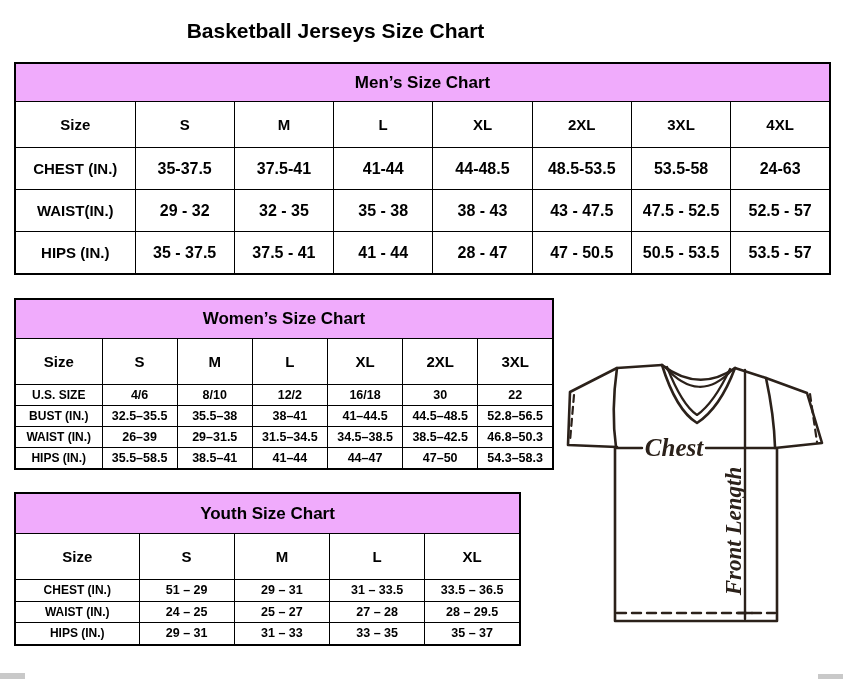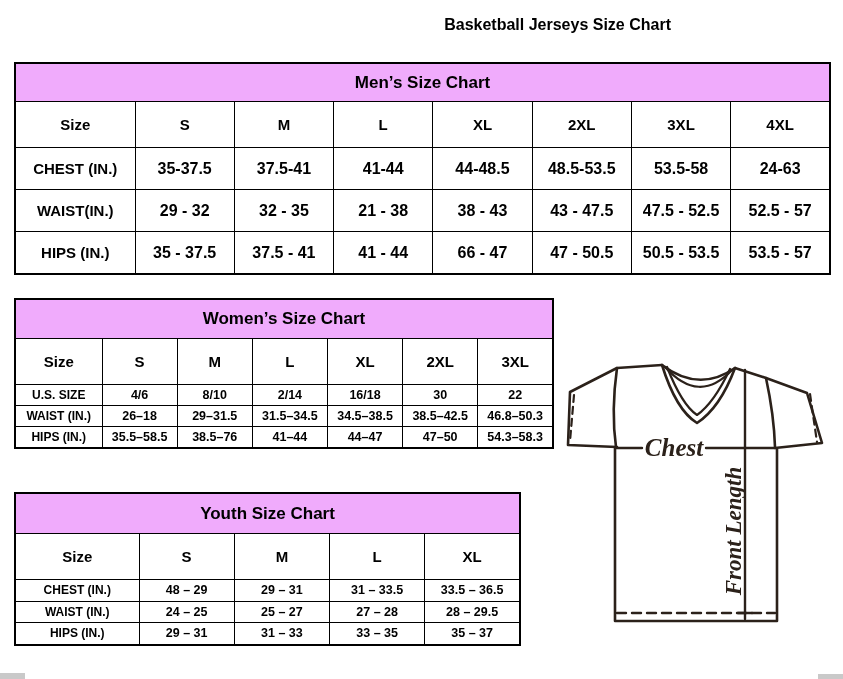--- a/index.html
+++ b/index.html
@@ -8,8 +8,8 @@
     background:#ffffff;font-family:"Liberation Sans",sans-serif;color:#000;
   }
   .page-title{
-    position:absolute;top:5px;left:0;width:671px;text-align:right;
-    font-size:16px;font-weight:bold;letter-spacing:0px;
+    position:absolute;top:5px;left:0;width:671px;text-align:center;
+    font-size:21px;font-weight:bold;letter-spacing:0px;
   }
   table.size-table{
     position:absolute;border-collapse:collapse;table-layout:fixed;

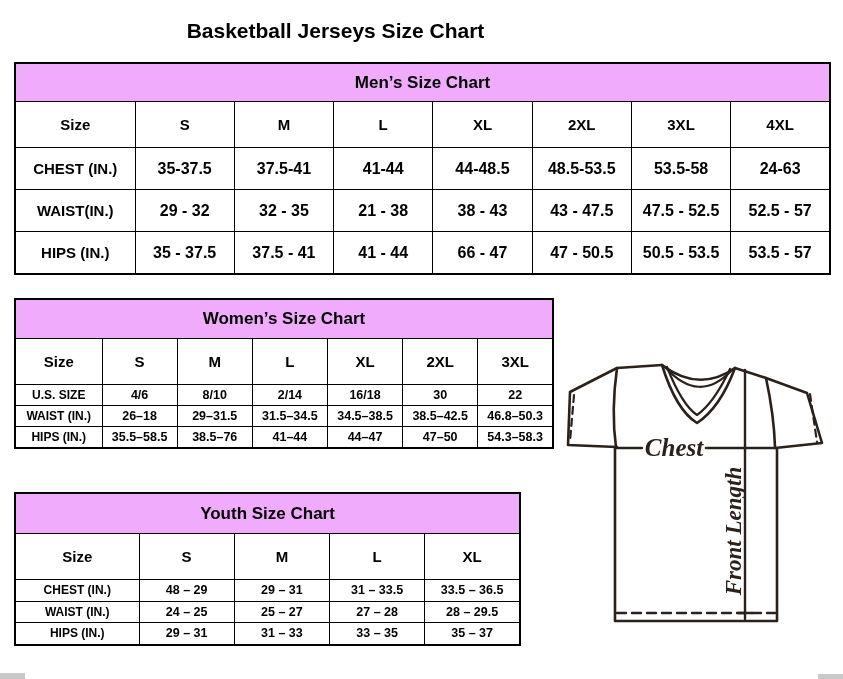--- a/index.html
+++ b/index.html
@@ -95,7 +95,7 @@
         <th class="label-col">WAIST(IN.)</th>
         <td>29 - 32</td>
         <td>32 - 35</td>
-        <td>21 - 38</td>
+        <td>35 - 38</td>
         <td>38 - 43</td>
         <td>43 - 47.5</td>
         <td>47.5 - 52.5</td>

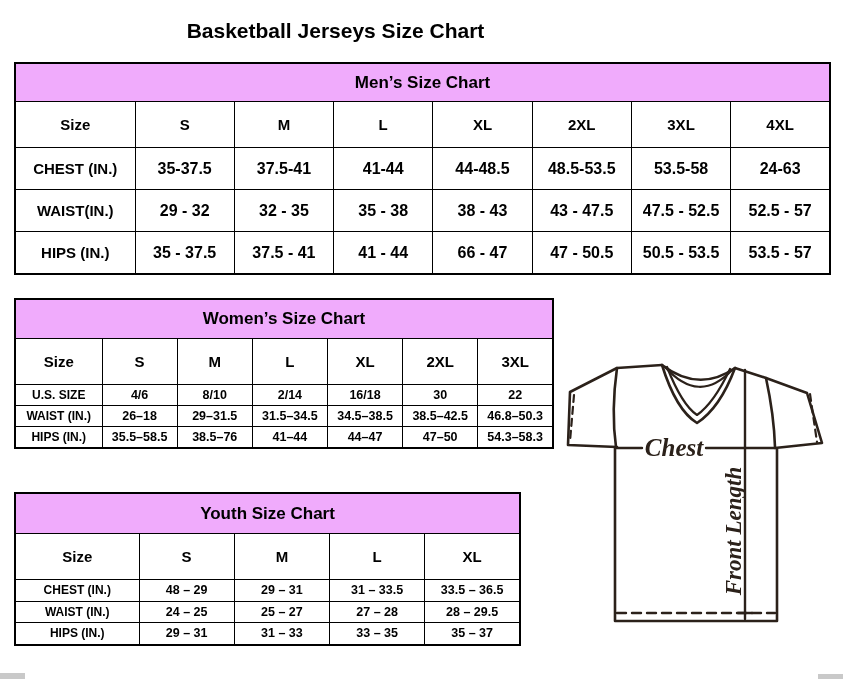--- a/index.html
+++ b/index.html
@@ -106,7 +106,7 @@
         <td>35 - 37.5</td>
         <td>37.5 - 41</td>
         <td>41 - 44</td>
-        <td>66 - 47</td>
+        <td>28 - 47</td>
         <td>47 - 50.5</td>
         <td>50.5 - 53.5</td>
         <td>53.5 - 57</td>

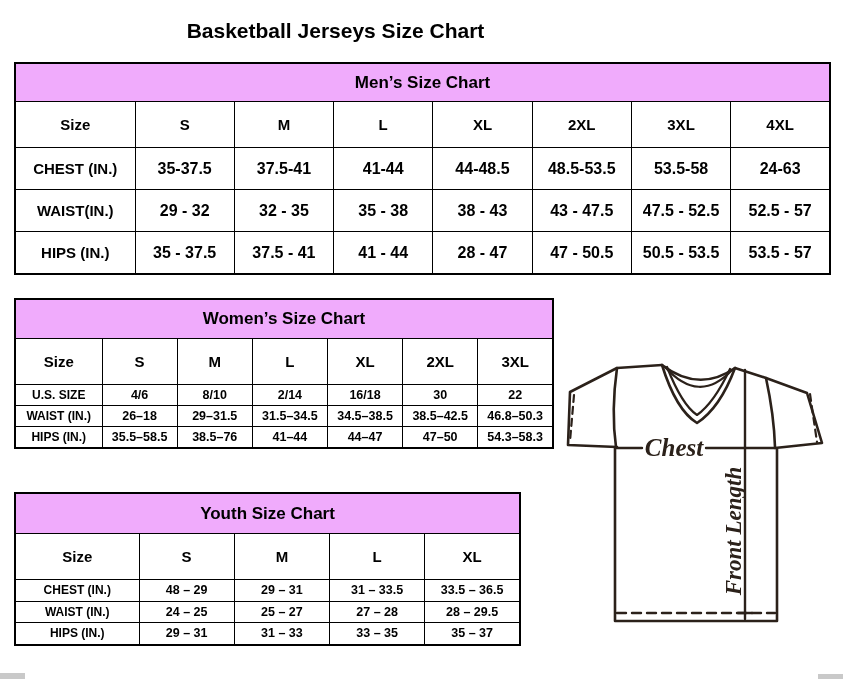--- a/index.html
+++ b/index.html
@@ -143,7 +143,7 @@
         <th class="label-col">U.S. SIZE</th>
         <td>4/6</td>
         <td>8/10</td>
-        <td>2/14</td>
+        <td>12/2</td>
         <td>16/18</td>
         <td>30</td>
         <td>22</td>

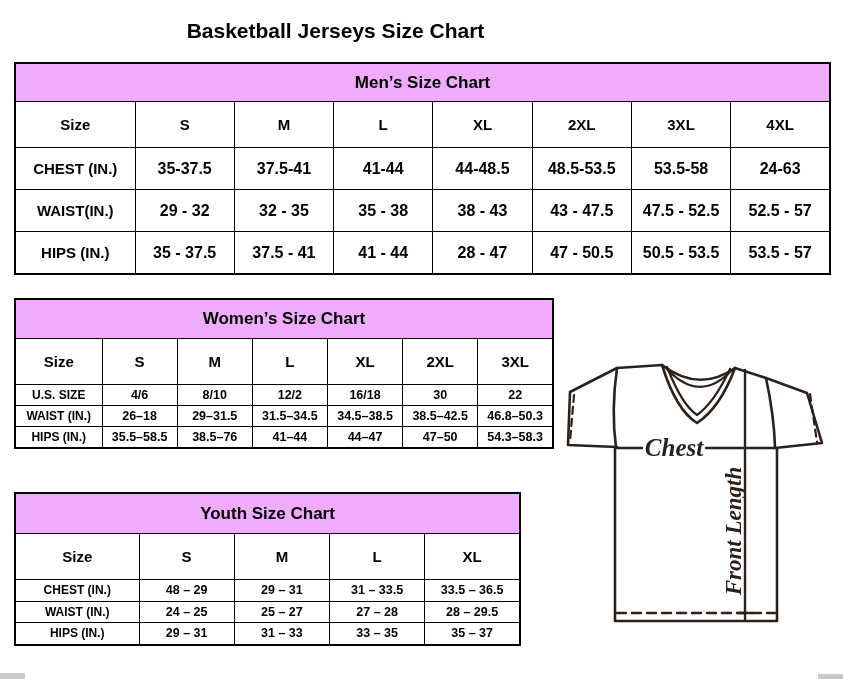--- a/index.html
+++ b/index.html
@@ -149,6 +149,15 @@
         <td>22</td>
       </tr>
       <tr>
+        <th class="label-col">BUST (IN.)</th>
+        <td>32.5–35.5</td>
+        <td>35.5–38</td>
+        <td>38–41</td>
+        <td>41–44.5</td>
+        <td>44.5–48.5</td>
+        <td>52.8–56.5</td>
+      </tr>
+      <tr>
         <th class="label-col">WAIST (IN.)</th>
         <td>26–18</td>
         <td>29–31.5</td>

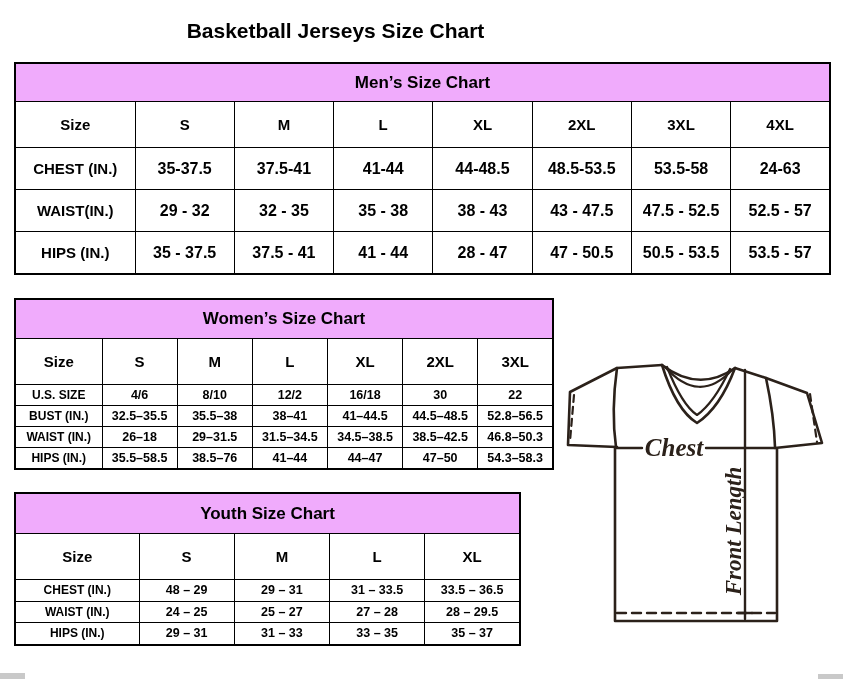--- a/index.html
+++ b/index.html
@@ -159,7 +159,7 @@
       </tr>
       <tr>
         <th class="label-col">WAIST (IN.)</th>
-        <td>26–18</td>
+        <td>26–39</td>
         <td>29–31.5</td>
         <td>31.5–34.5</td>
         <td>34.5–38.5</td>

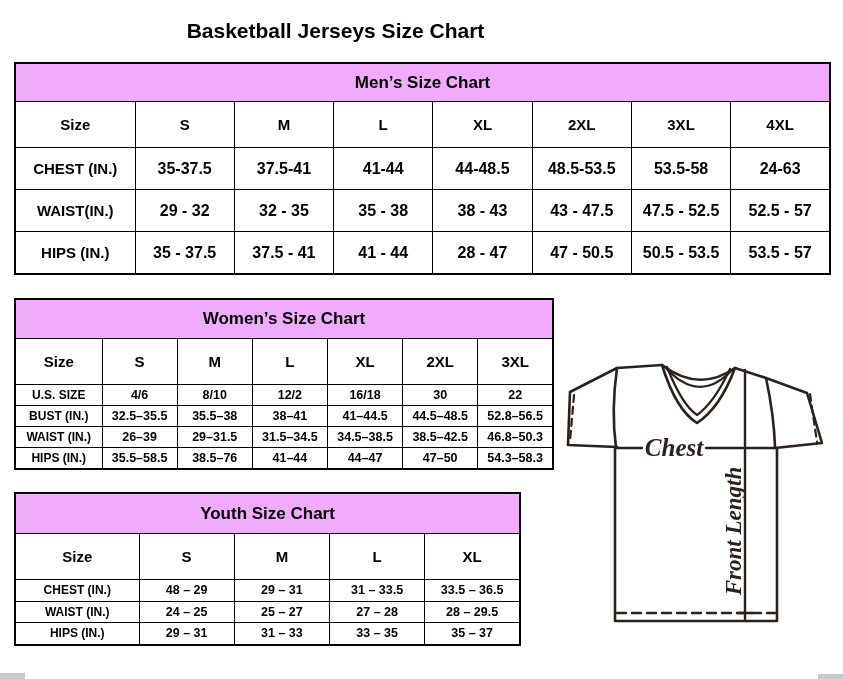--- a/index.html
+++ b/index.html
@@ -169,7 +169,7 @@
       <tr>
         <th class="label-col">HIPS (IN.)</th>
         <td>35.5–58.5</td>
-        <td>38.5–76</td>
+        <td>38.5–41</td>
         <td>41–44</td>
         <td>44–47</td>
         <td>47–50</td>

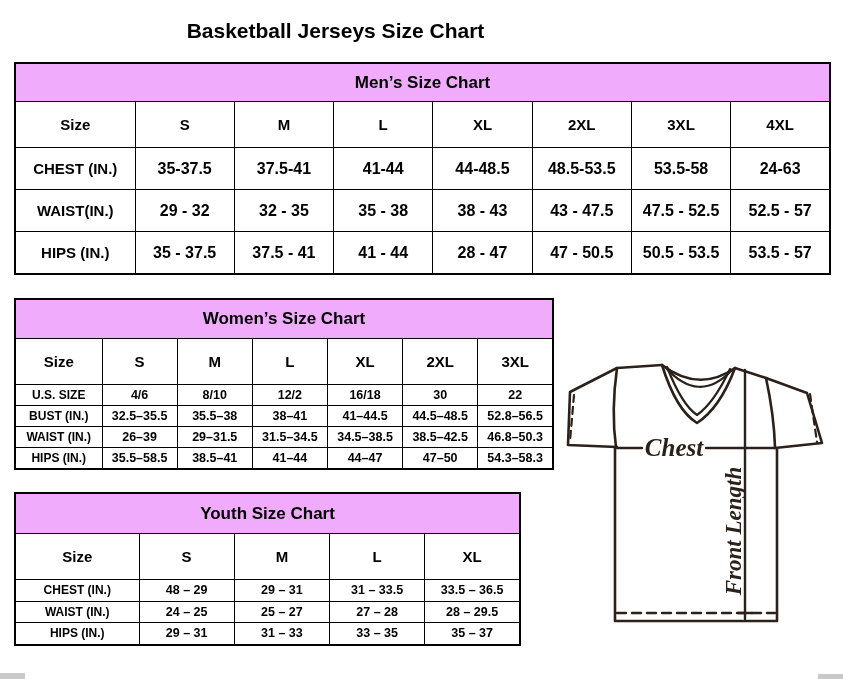--- a/index.html
+++ b/index.html
@@ -201,7 +201,7 @@
   <tbody>
       <tr>
         <th class="label-col">CHEST (IN.)</th>
-        <td>48 – 29</td>
+        <td>51 – 29</td>
         <td>29 – 31</td>
         <td>31 – 33.5</td>
         <td>33.5 – 36.5</td>

